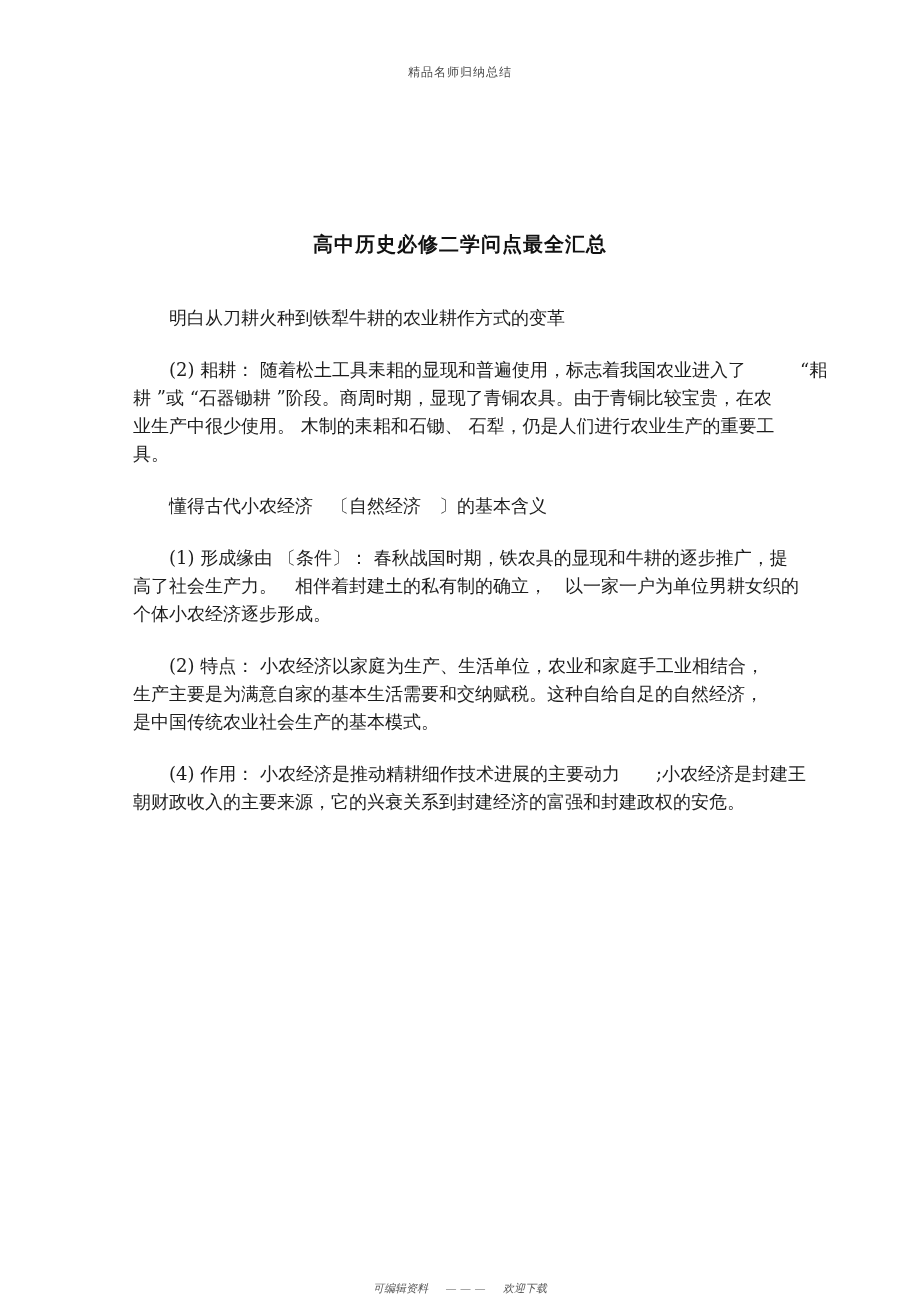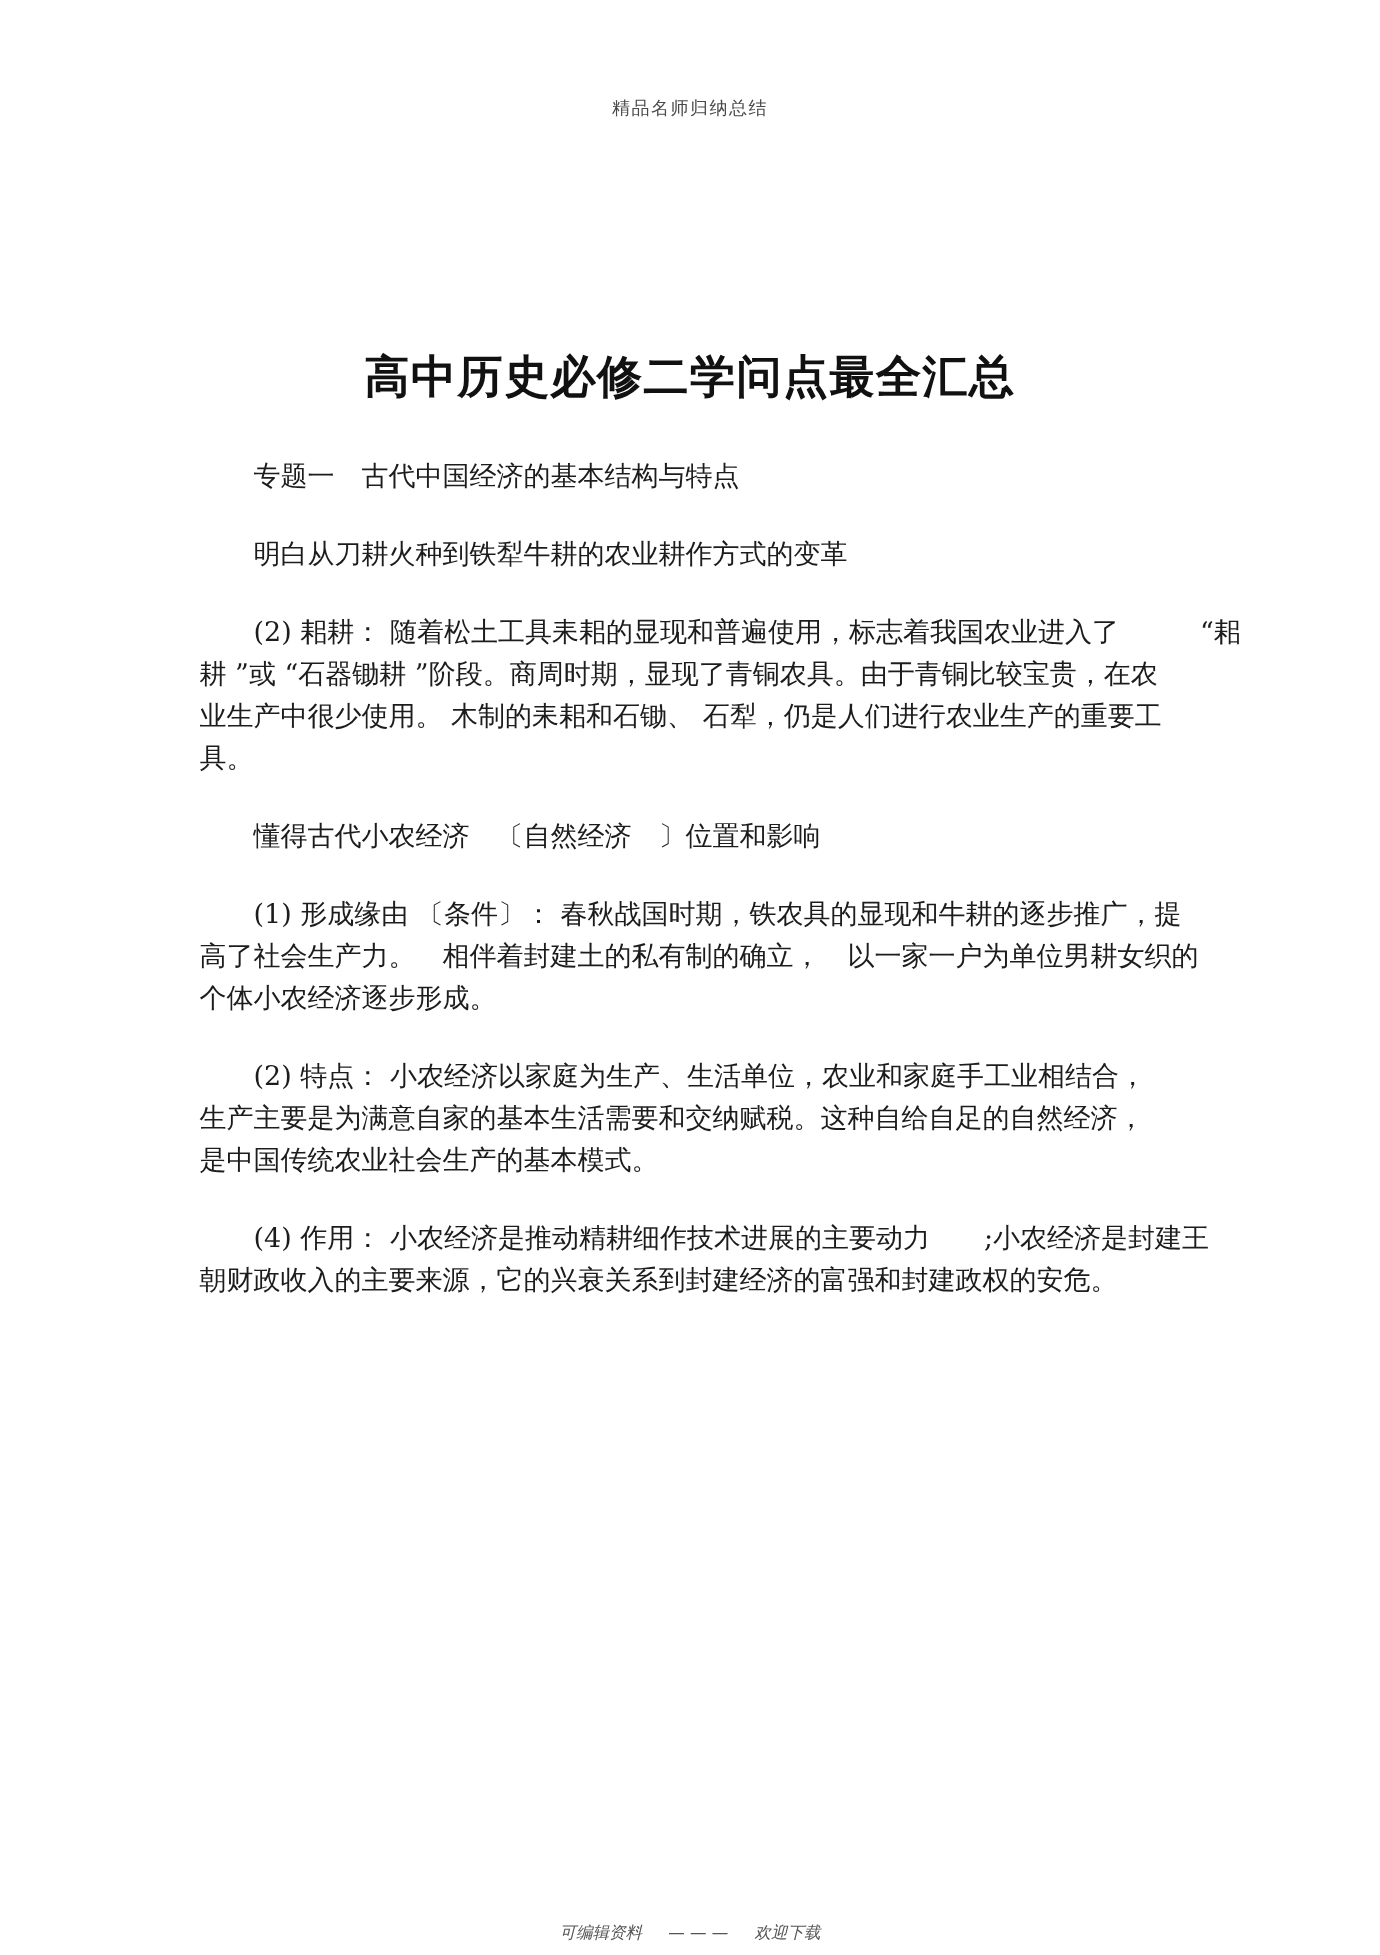--- a/index.html
+++ b/index.html
@@ -30,7 +30,7 @@
     width: 100%;
     margin: 0;
     text-align: center;
-    font-size: 30px;
+    font-size: 20px;
     font-weight: bold;
     letter-spacing: 1px;
     color: #111111;

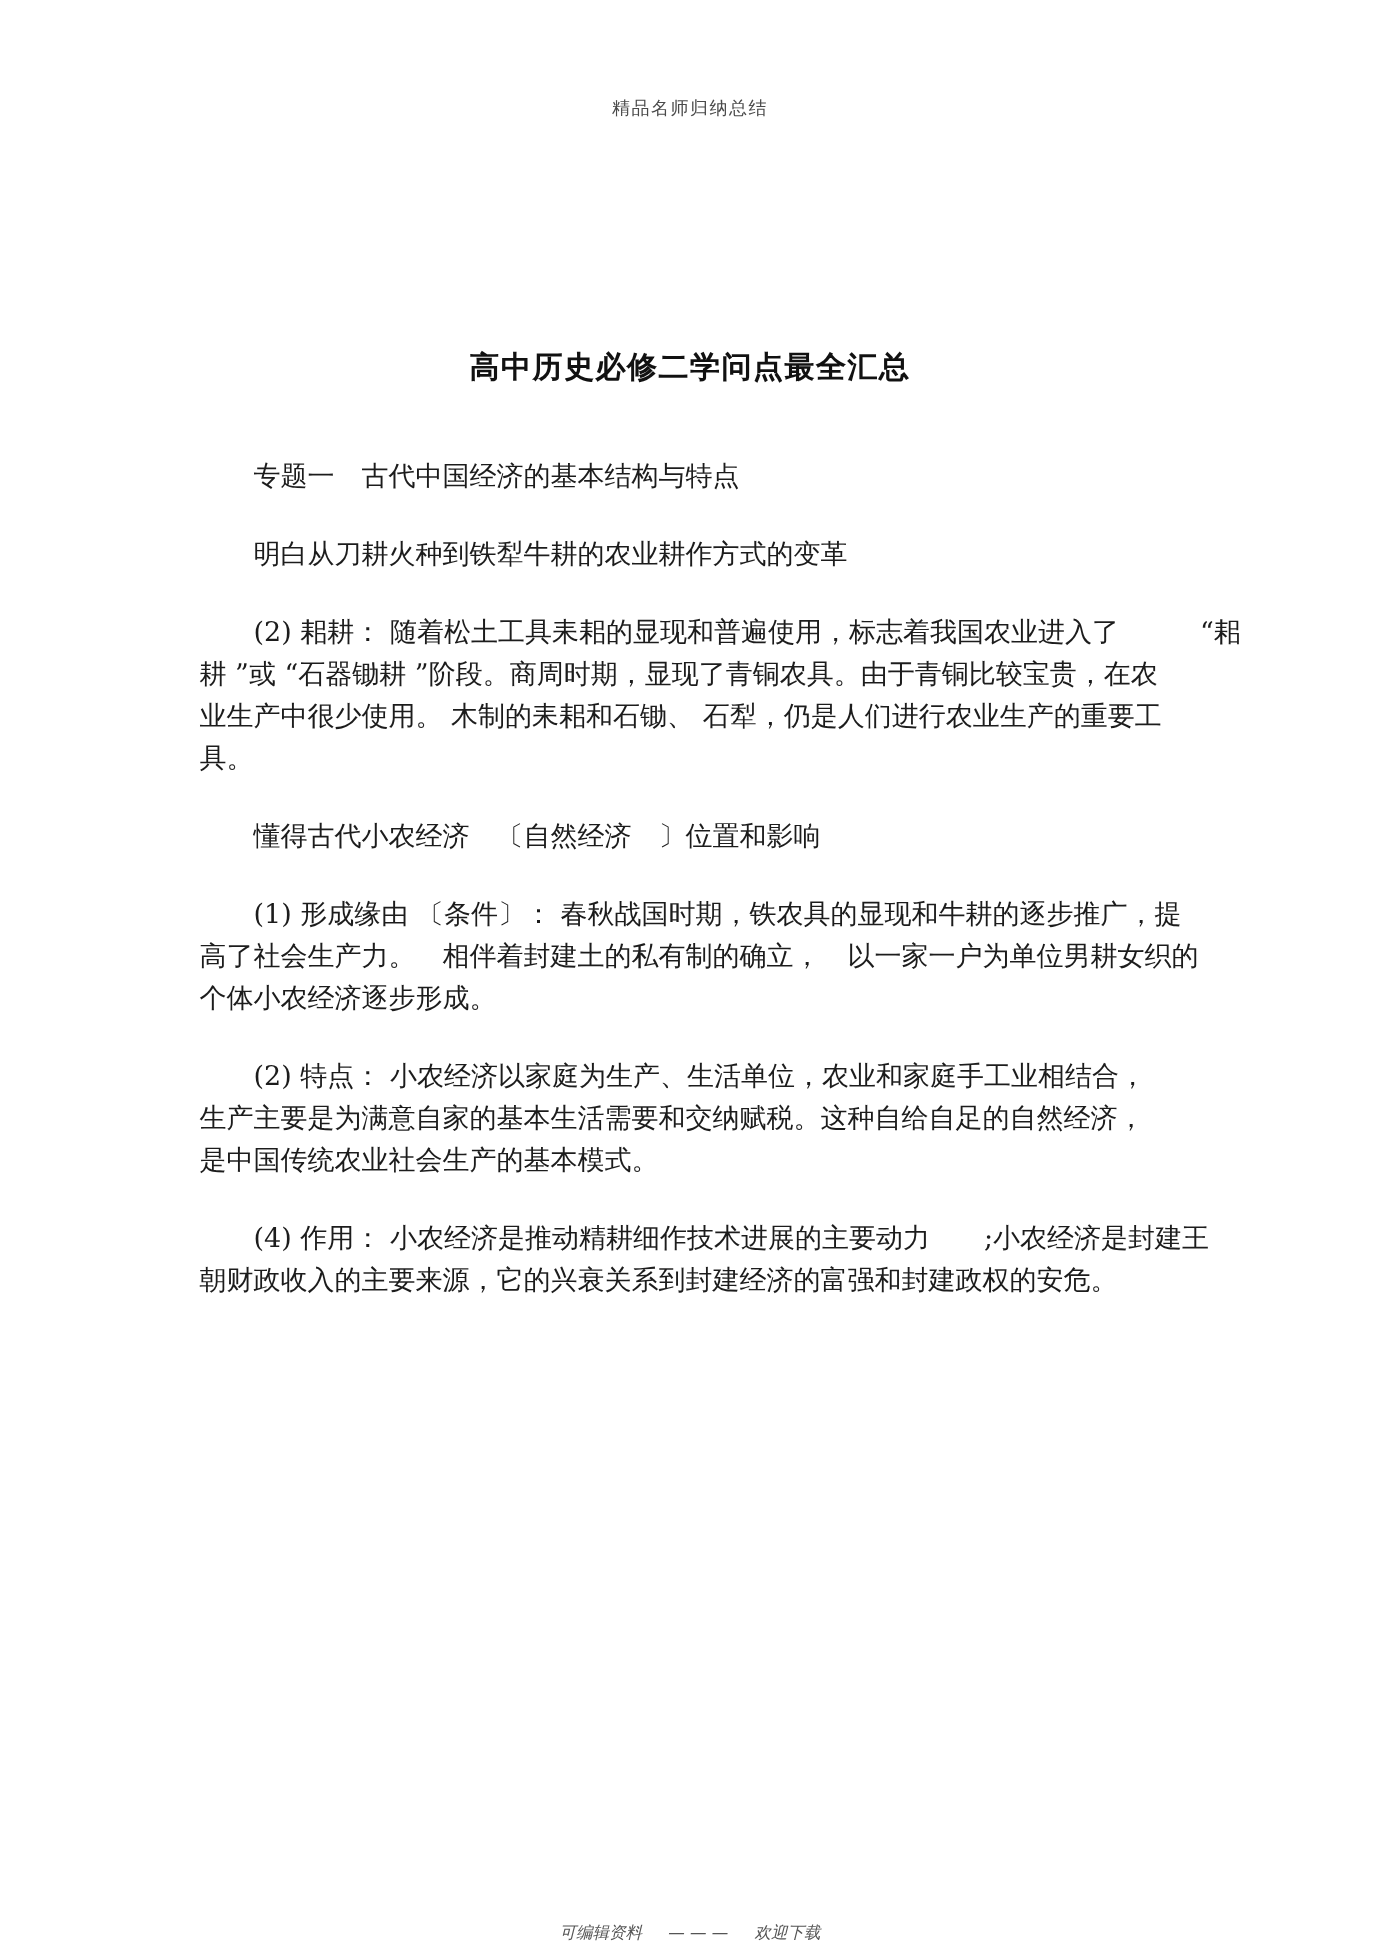--- a/index.html
+++ b/index.html
@@ -60,7 +60,6 @@
   <h1 class="doc-title">高中历史必修二学问点最全汇总</h1>
 
   <div class="content">
-    <p class="para">专题一　古代中国经济的基本结构与特点</p>
     <p class="para">明白从刀耕火种到铁犁牛耕的农业耕作方式的变革</p>
     <p class="para">(2) 耜耕： 随着松土工具耒耜的显现和普遍使用，标志着我国农业进入了　　　“耜
 耕 ”或 “石器锄耕 ”阶段。商周时期，显现了青铜农具。由于青铜比较宝贵，在农

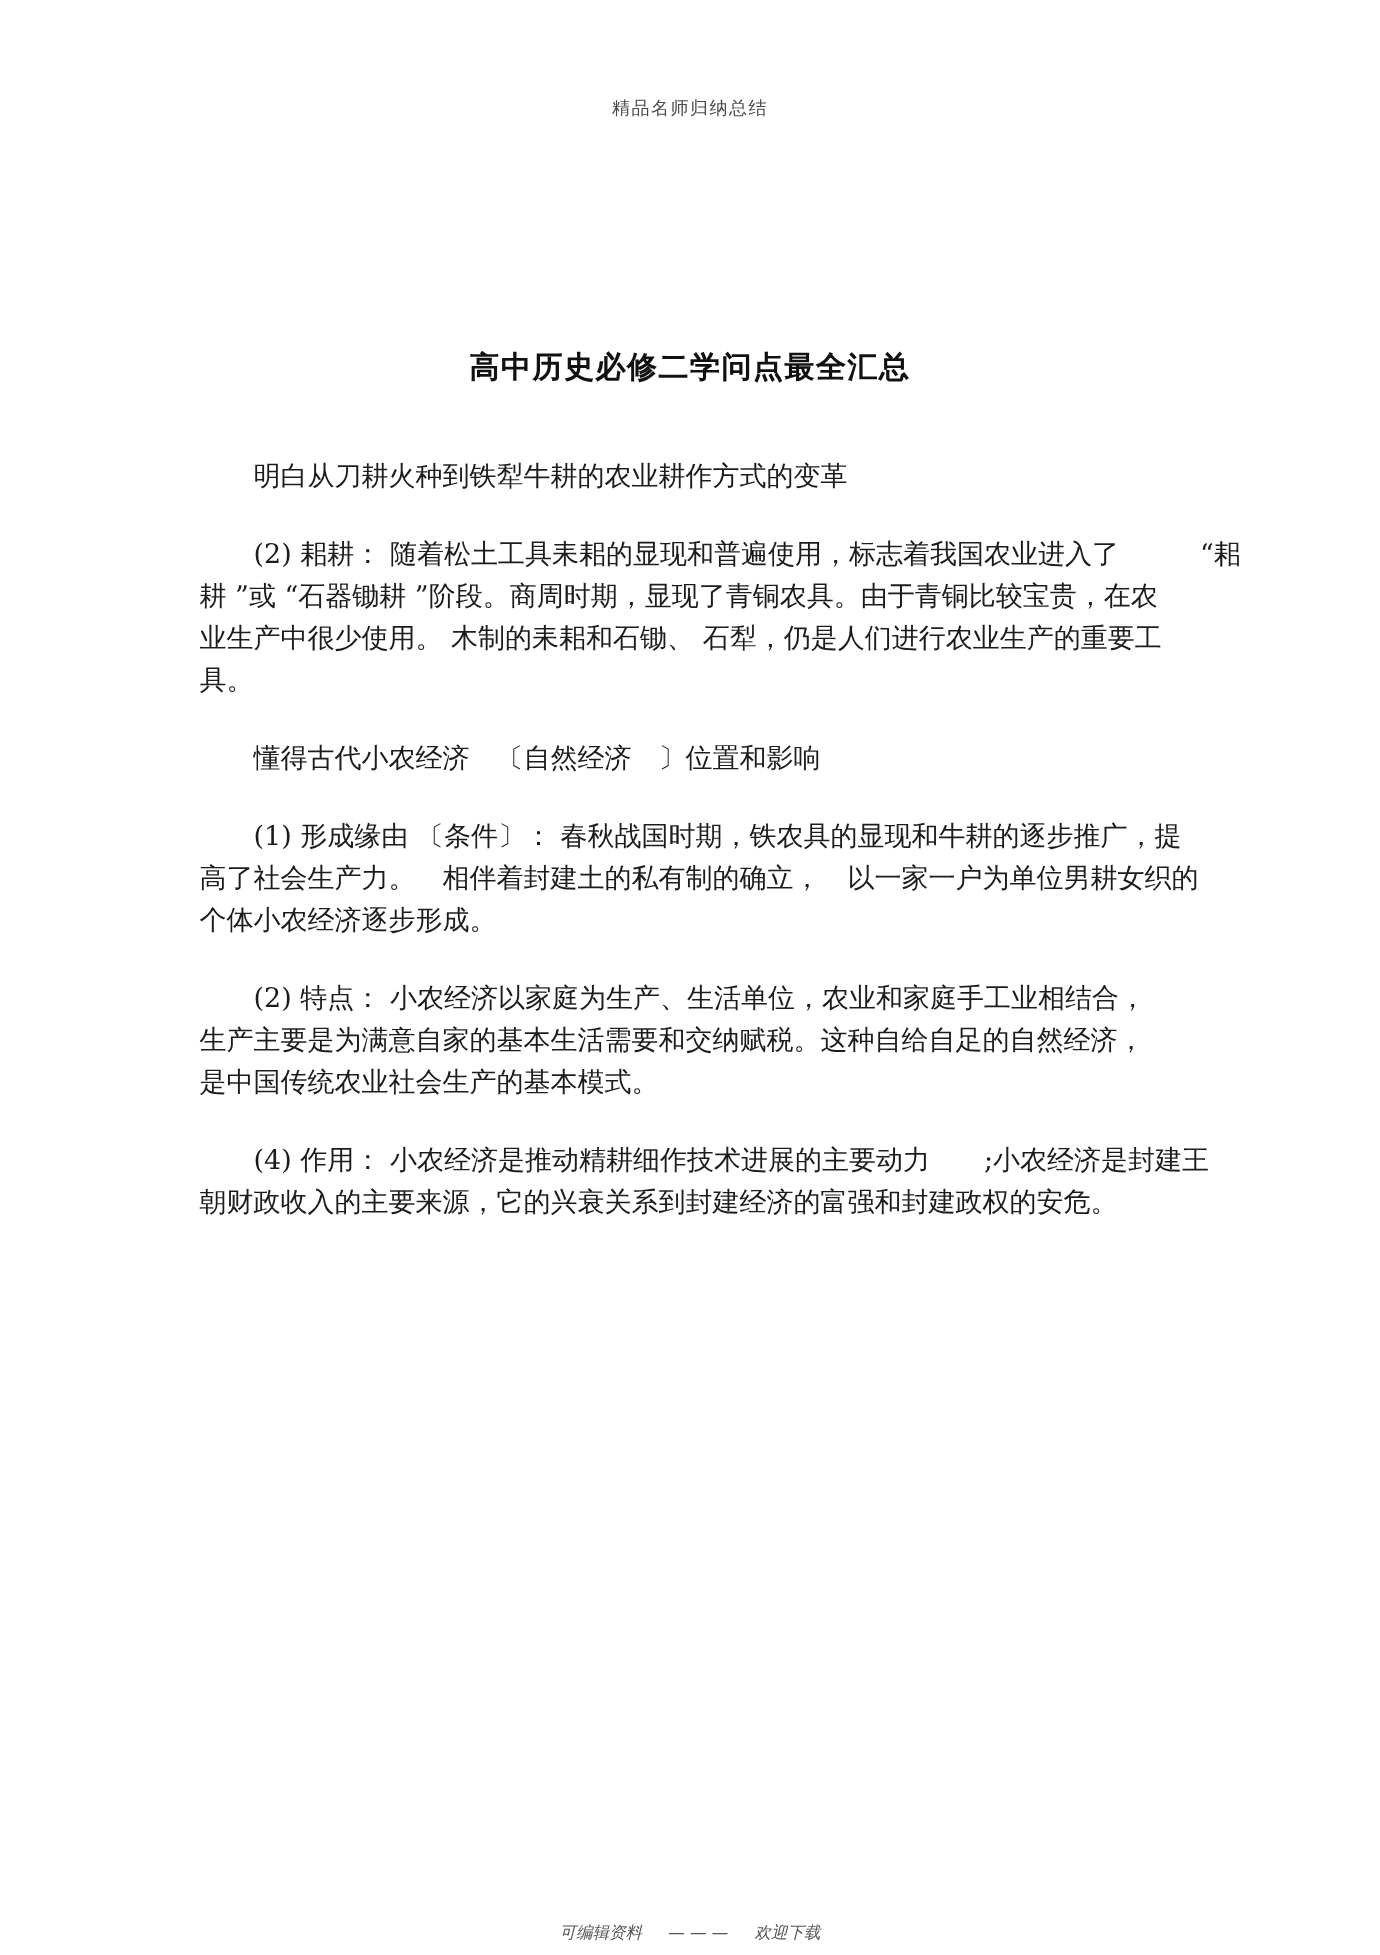--- a/index.html
+++ b/index.html
@@ -65,7 +65,7 @@
 耕 ”或 “石器锄耕 ”阶段。商周时期，显现了青铜农具。由于青铜比较宝贵，在农
 业生产中很少使用。 木制的耒耜和石锄、 石犁，仍是人们进行农业生产的重要工
 具。</p>
-    <p class="para">懂得古代小农经济　〔自然经济　〕位置和影响</p>
+    <p class="para">懂得古代小农经济　〔自然经济　〕的基本含义</p>
     <p class="para">(1) 形成缘由 〔条件〕： 春秋战国时期，铁农具的显现和牛耕的逐步推广，提
 高了社会生产力。　相伴着封建土的私有制的确立，　以一家一户为单位男耕女织的
 个体小农经济逐步形成。</p>

